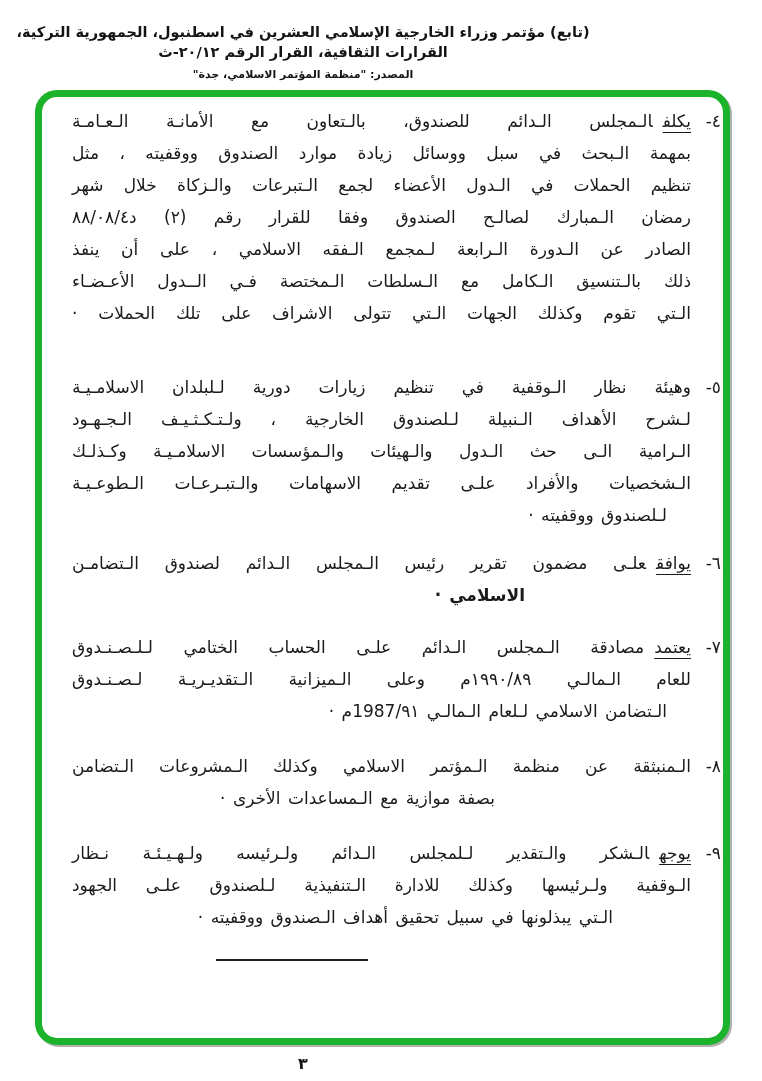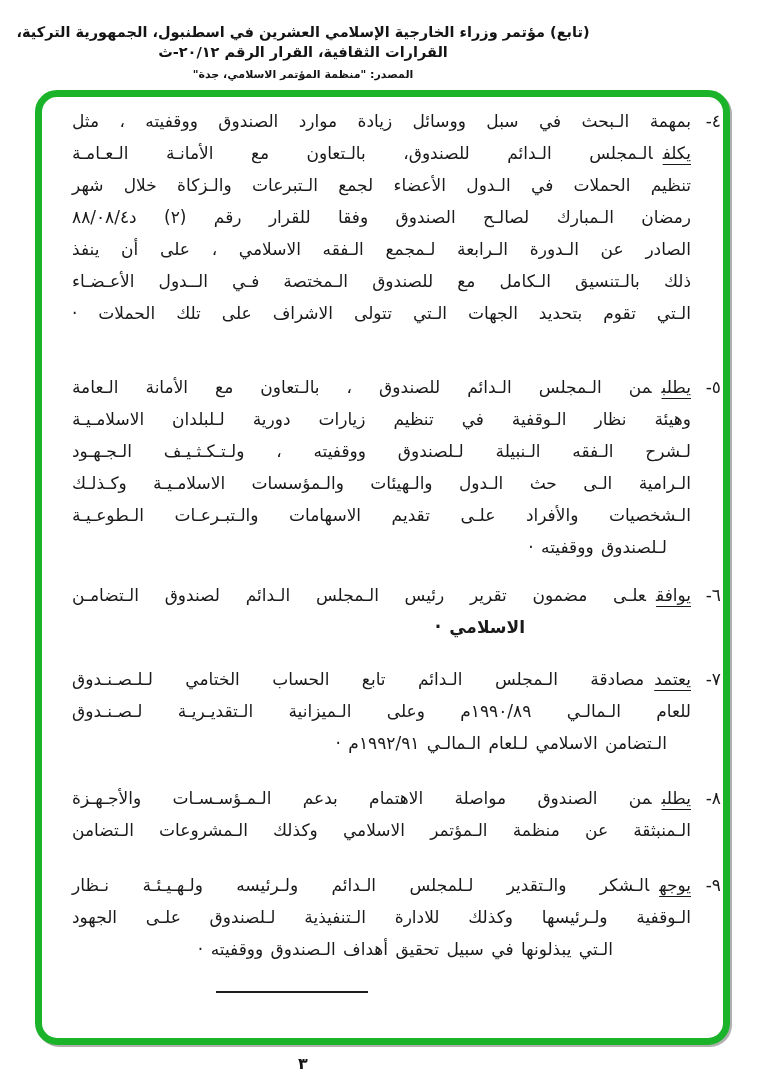--- a/index.html
+++ b/index.html
@@ -131,8 +131,8 @@
       <div class="item" id="item4">
         <div class="num">٤-</div>
         <div class="lines">
+          <div class="line"><span class="lead">يكلف</span><span>الـمجلس الـدائم للصندوق، بالـتعاون مع الأمانـة الـعـامـة</span></div>
           <div class="line">بمهمة الـبحث في سبل ووسائل زيادة موارد الصندوق ووقفيته ، مثل</div>
-          <div class="line"><span class="lead">يكلف</span><span>الـمجلس الـدائم للصندوق، بالـتعاون مع الأمانـة الـعـامـة</span></div>
           <div class="line">تنظيم الحملات في الـدول الأعضاء لجمع الـتبرعات والـزكاة خلال شهر</div>
           <div class="line">رمضان الـمبارك لصالـح الصندوق وفقا للقرار رقم (٢) د٨٨/٠٨/٤</div>
           <div class="line">الصادر عن الـدورة الـرابعة لـمجمع الـفقه الاسلامي ، على أن ينفذ</div>

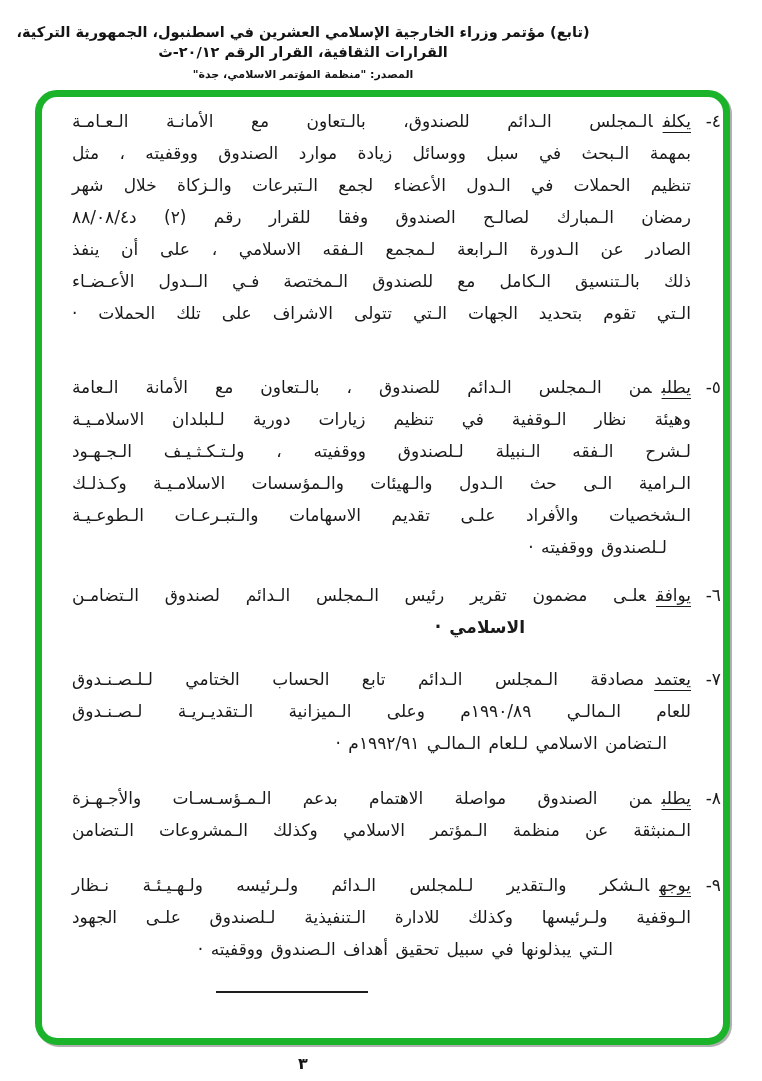--- a/index.html
+++ b/index.html
@@ -136,7 +136,7 @@
           <div class="line">تنظيم الحملات في الـدول الأعضاء لجمع الـتبرعات والـزكاة خلال شهر</div>
           <div class="line">رمضان الـمبارك لصالـح الصندوق وفقا للقرار رقم (٢) د٨٨/٠٨/٤</div>
           <div class="line">الصادر عن الـدورة الـرابعة لـمجمع الـفقه الاسلامي ، على أن ينفذ</div>
-          <div class="line">ذلك بالـتنسيق الـكامل مع للصندوق الـمختصة فـي الــدول الأعـضـاء</div>
+          <div class="line">ذلك بالـتنسيق الـكامل مع الـسلطات الـمختصة فـي الــدول الأعـضـاء</div>
           <div class="line">الـتي تقوم بتحديد الجهات الـتي تتولى الاشراف على تلك الحملات ·</div>
         </div>
       </div>

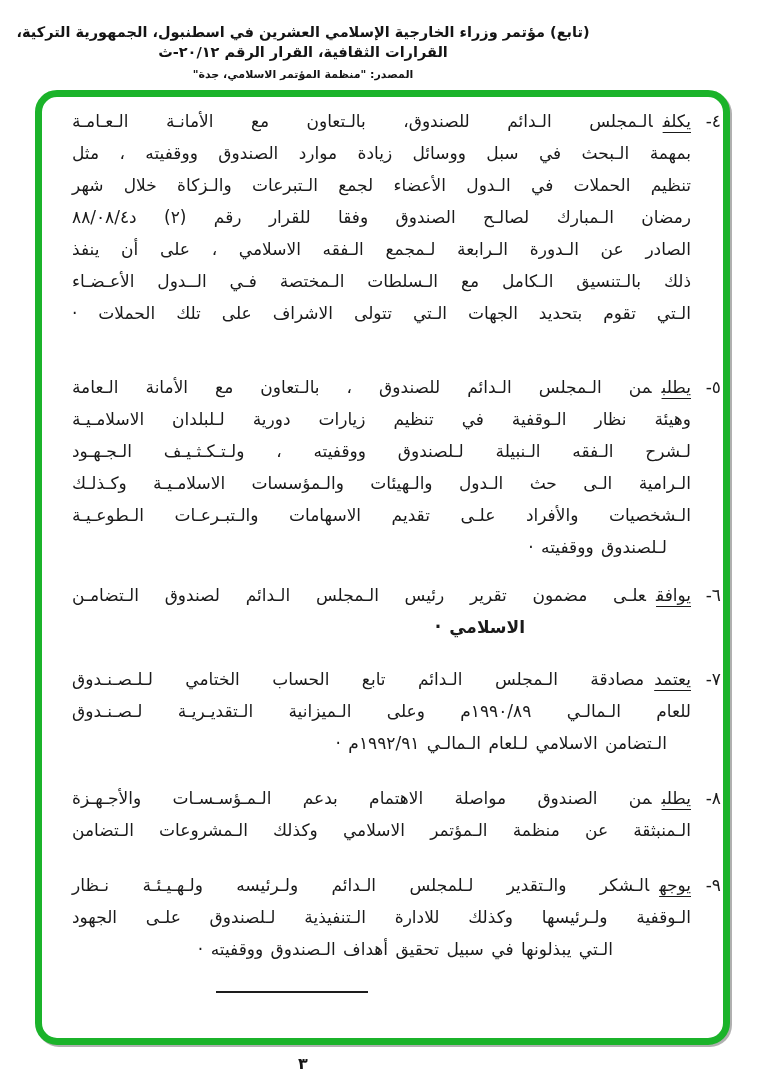--- a/index.html
+++ b/index.html
@@ -137,7 +137,7 @@
           <div class="line">رمضان الـمبارك لصالـح الصندوق وفقا للقرار رقم (٢) د٨٨/٠٨/٤</div>
           <div class="line">الصادر عن الـدورة الـرابعة لـمجمع الـفقه الاسلامي ، على أن ينفذ</div>
           <div class="line">ذلك بالـتنسيق الـكامل مع الـسلطات الـمختصة فـي الــدول الأعـضـاء</div>
-          <div class="line">الـتي تقوم بتحديد الجهات الـتي تتولى الاشراف على تلك الحملات ·</div>
+          <div class="line">الـتي تقوم وكذلك الجهات الـتي تتولى الاشراف على تلك الحملات ·</div>
         </div>
       </div>
 

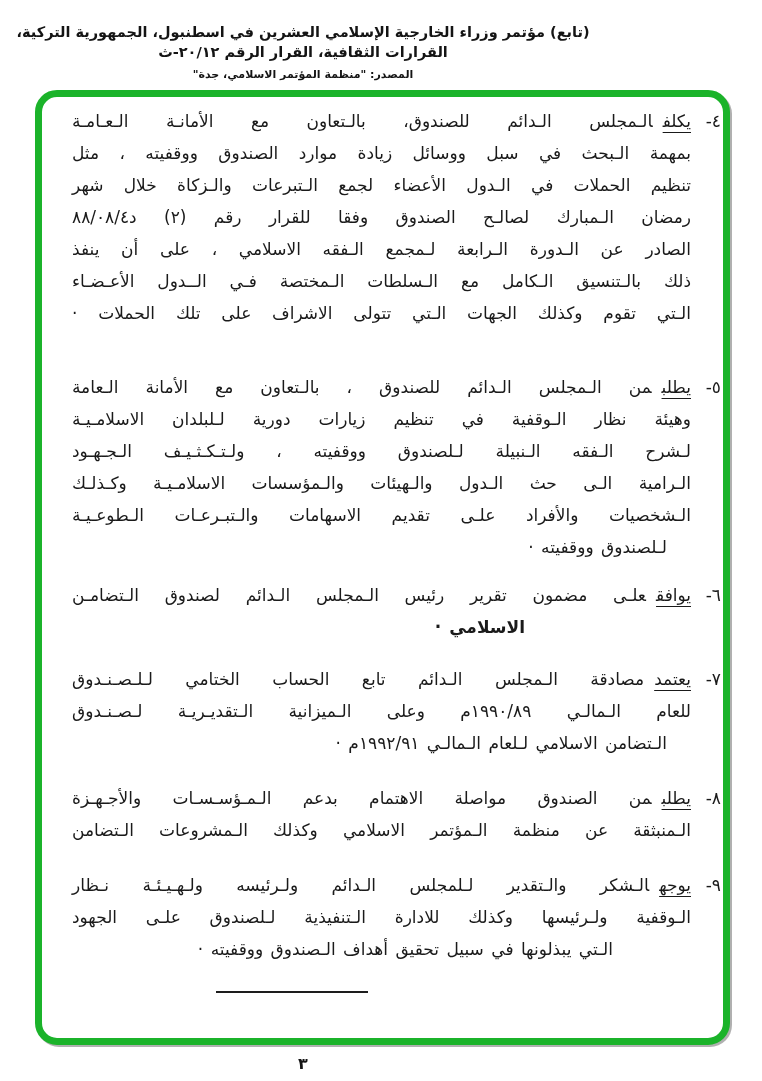--- a/index.html
+++ b/index.html
@@ -144,7 +144,6 @@
       <div class="item" id="item5">
         <div class="num">٥-</div>
         <div class="lines">
-          <div class="line"><span class="lead">يطلب</span><span>من الـمجلس الـدائم للصندوق ، بالـتعاون مع الأمانة الـعامة</span></div>
           <div class="line">وهيئة نظار الـوقفية في تنظيم زيارات دورية لـلبلدان الاسلامـيـة</div>
           <div class="line">لـشرح الـفقه الـنبيلة لـلصندوق ووقفيته ، ولـتـكـثـيـف الـجـهـود</div>
           <div class="line">الـرامية الـى حث الـدول والـهيئات والـمؤسسات الاسلامـيـة وكـذلـك</div>

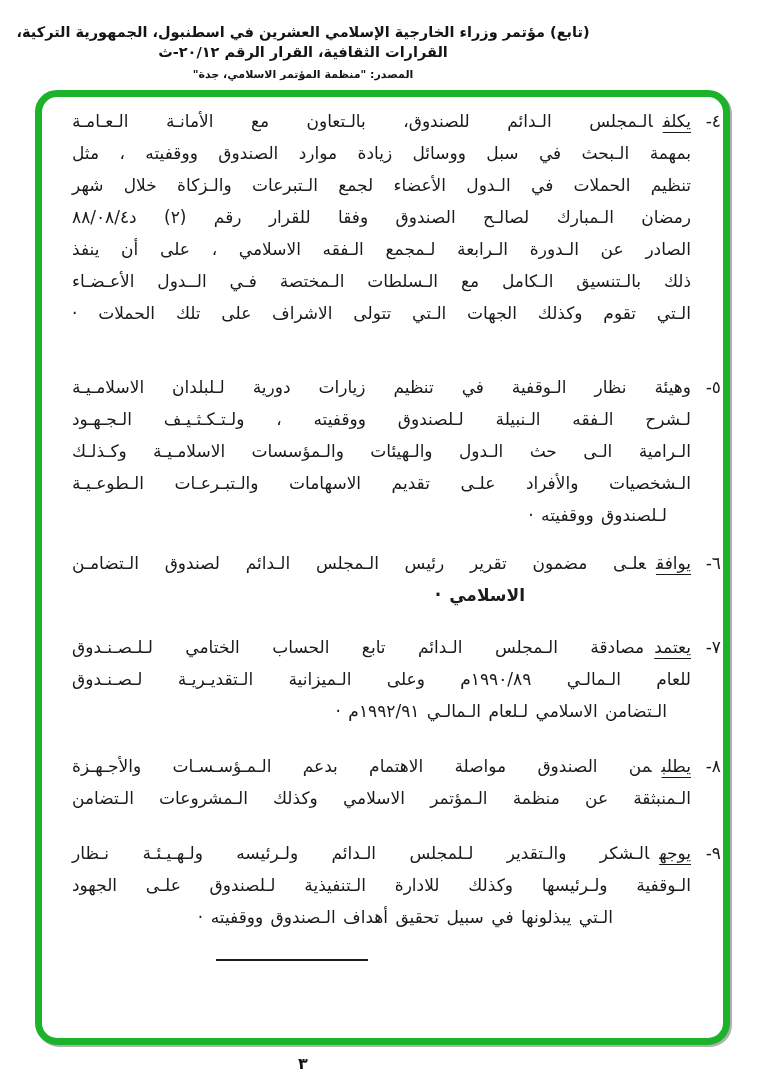--- a/index.html
+++ b/index.html
@@ -145,7 +145,7 @@
         <div class="num">٥-</div>
         <div class="lines">
           <div class="line">وهيئة نظار الـوقفية في تنظيم زيارات دورية لـلبلدان الاسلامـيـة</div>
-          <div class="line">لـشرح الـفقه الـنبيلة لـلصندوق ووقفيته ، ولـتـكـثـيـف الـجـهـود</div>
+          <div class="line">لـشرح الأهداف الـنبيلة لـلصندوق الخارجية ، ولـتـكـثـيـف الـجـهـود</div>
           <div class="line">الـرامية الـى حث الـدول والـهيئات والـمؤسسات الاسلامـيـة وكـذلـك</div>
           <div class="line">الـشخصيات والأفراد علـى تقديم الاسهامات والـتبـرعـات الـطوعـيـة</div>
           <div class="line short">لـلصندوق ووقفيته ·</div>

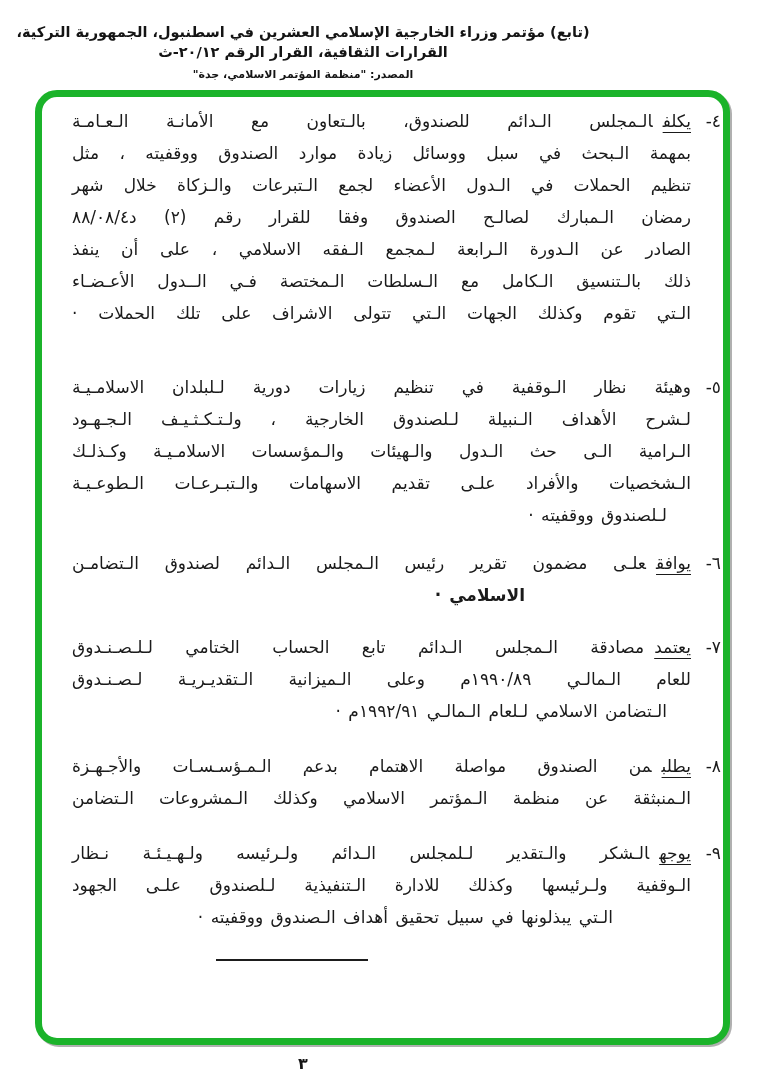--- a/index.html
+++ b/index.html
@@ -163,7 +163,7 @@
       <div class="item" id="item7">
         <div class="num">٧-</div>
         <div class="lines">
-          <div class="line"><span class="lead">يعتمد</span><span>مصادقة الـمجلس الـدائم تابع الحساب الختامي لـلـصـنـدوق</span></div>
+          <div class="line"><span class="lead">يعتمد</span><span>مصادقة الـمجلس الـدائم علـى الحساب الختامي لـلـصـنـدوق</span></div>
           <div class="line">للعام الـمالـي ١٩٩٠/٨٩م وعلى الـميزانية الـتقديـريـة لـصـنـدوق</div>
           <div class="line short">الـتضامن الاسلامي لـلعام الـمالـي ١٩٩٢/٩١م ·</div>
         </div>

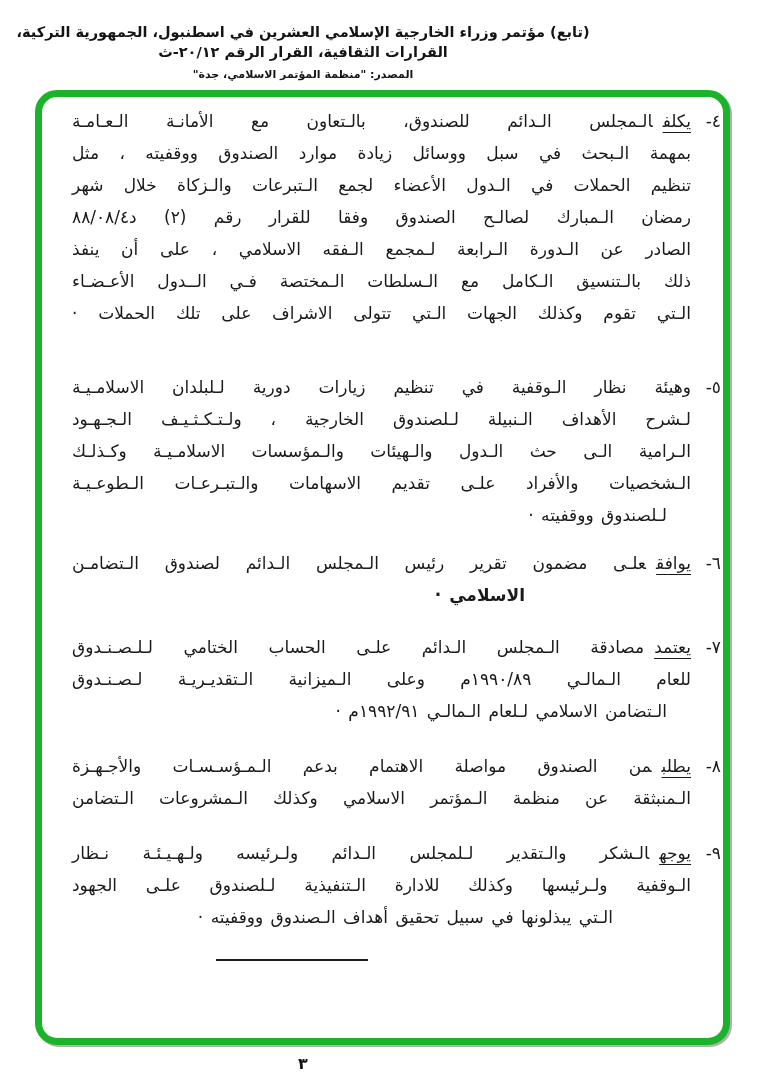--- a/index.html
+++ b/index.html
@@ -165,7 +165,7 @@
         <div class="lines">
           <div class="line"><span class="lead">يعتمد</span><span>مصادقة الـمجلس الـدائم علـى الحساب الختامي لـلـصـنـدوق</span></div>
           <div class="line">للعام الـمالـي ١٩٩٠/٨٩م وعلى الـميزانية الـتقديـريـة لـصـنـدوق</div>
-          <div class="line short">الـتضامن الاسلامي لـلعام الـمالـي ١٩٩٢/٩١م ·</div>
+          <div class="line short">الـتضامن الاسلامي لـلعام الـمالـي 1987/٩١م ·</div>
         </div>
       </div>
 

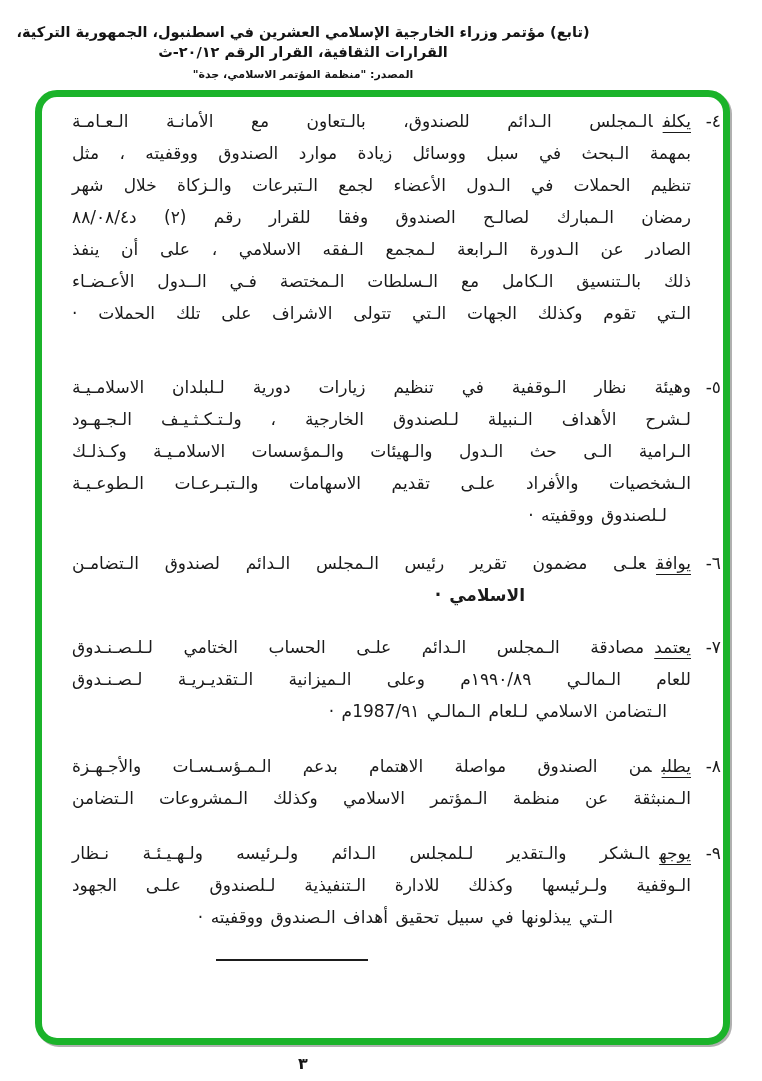--- a/index.html
+++ b/index.html
@@ -172,7 +172,6 @@
       <div class="item" id="item8">
         <div class="num">٨-</div>
         <div class="lines">
-          <div class="line"><span class="lead">يطلب</span><span>من الصندوق مواصلة الاهتمام بدعم الـمـؤسـسـات والأجـهـزة</span></div>
           <div class="line">الـمنبثقة عن منظمة الـمؤتمر الاسلامي وكذلك الـمشروعات الـتضامن</div>
         </div>
       </div>

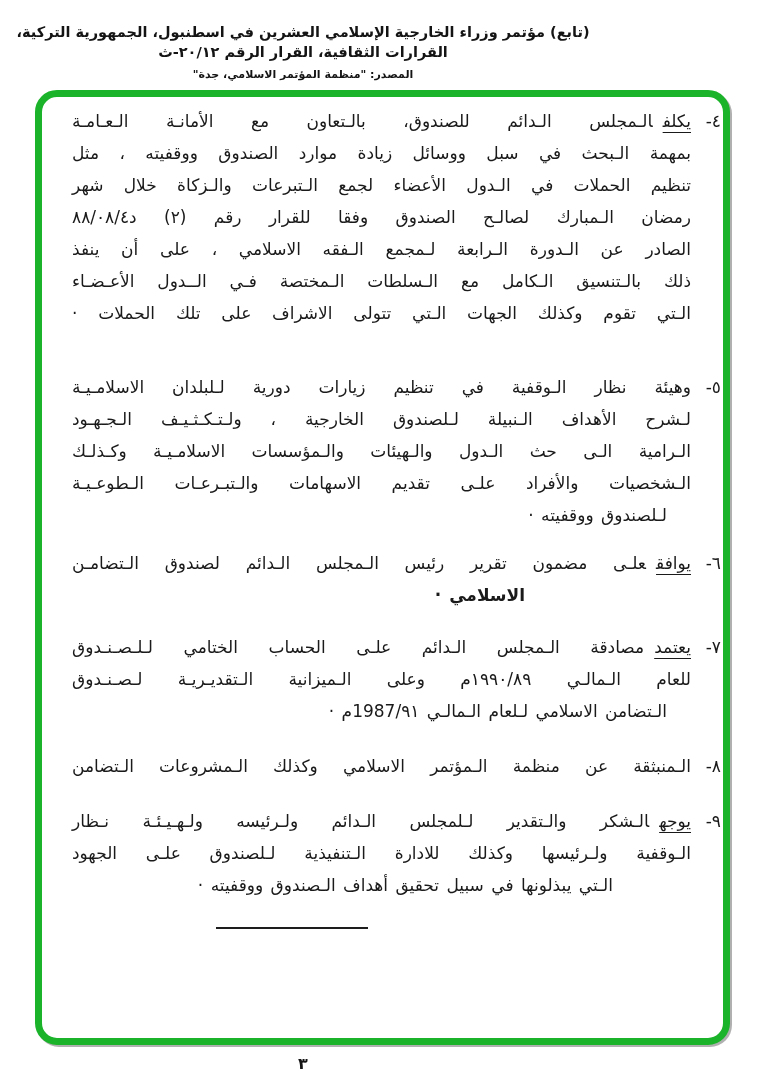--- a/index.html
+++ b/index.html
@@ -173,6 +173,7 @@
         <div class="num">٨-</div>
         <div class="lines">
           <div class="line">الـمنبثقة عن منظمة الـمؤتمر الاسلامي وكذلك الـمشروعات الـتضامن</div>
+          <div class="line short">بصفة موازية مع الـمساعدات الأخرى ·</div>
         </div>
       </div>
 

